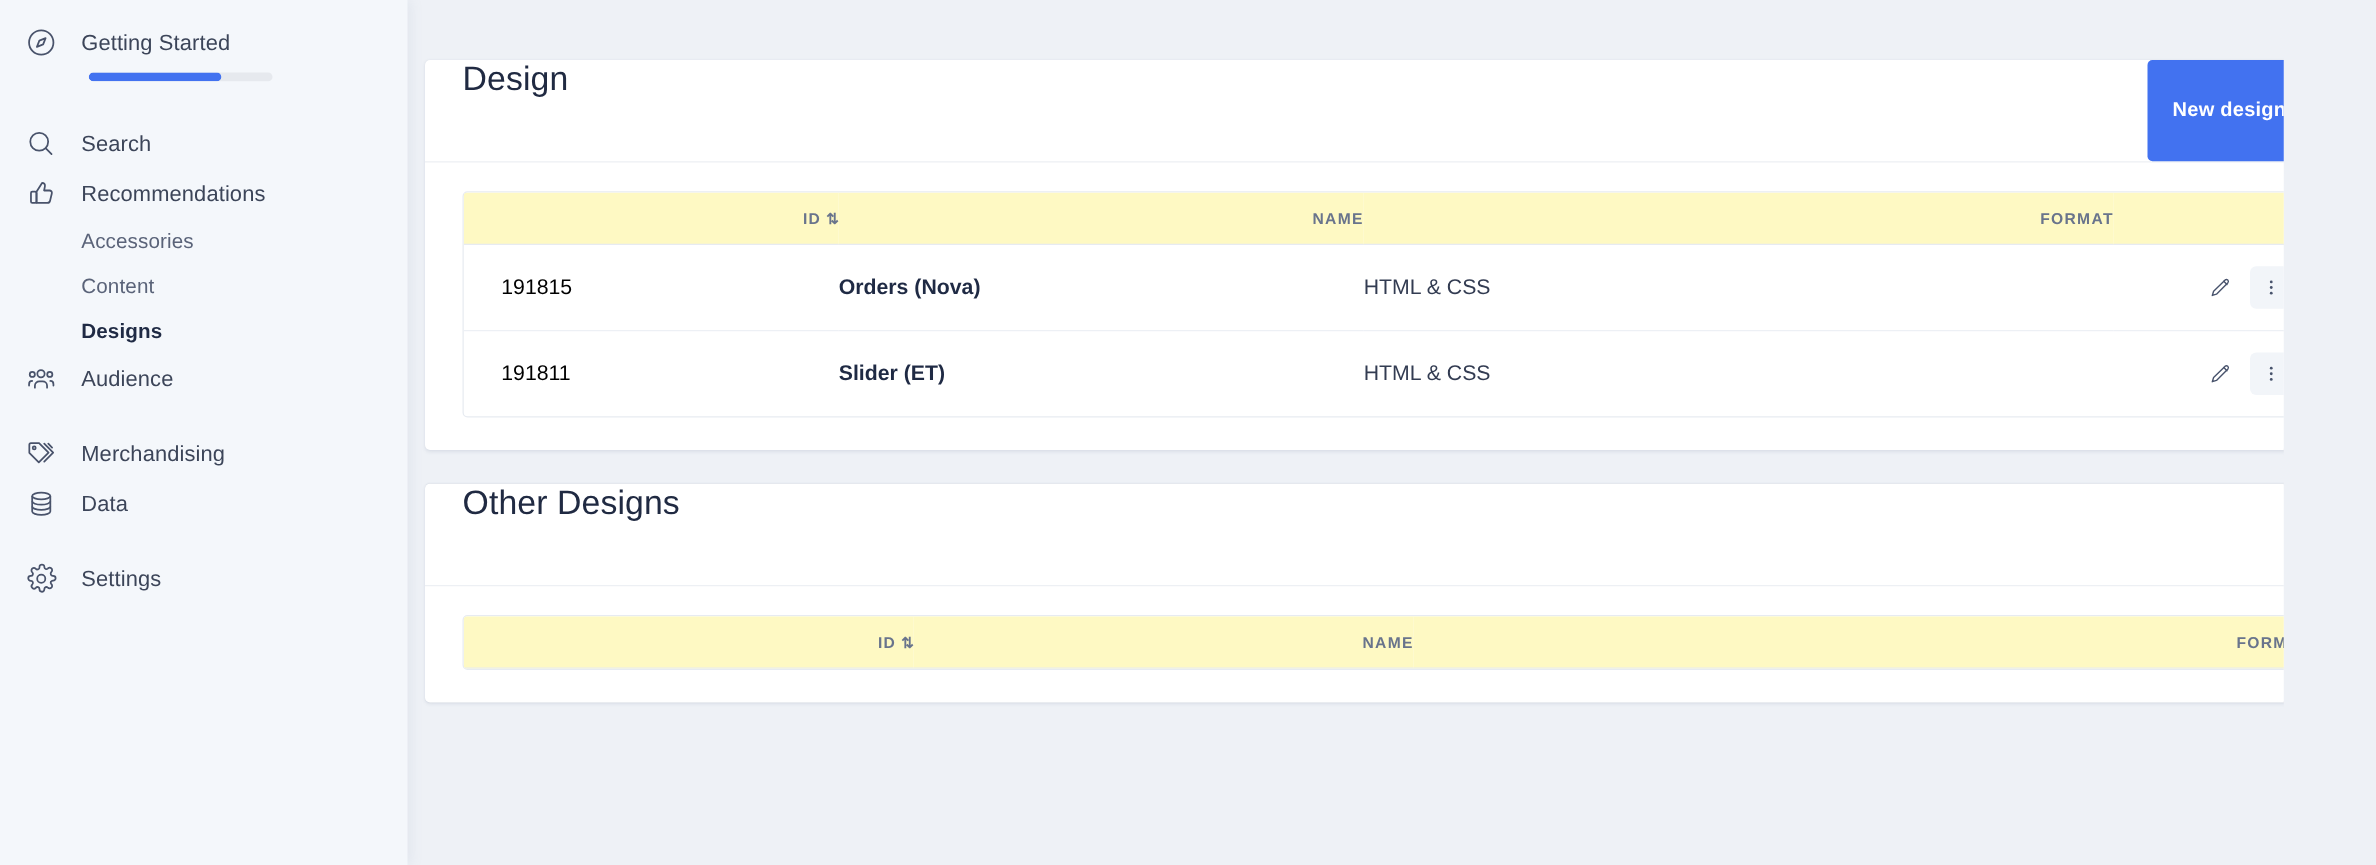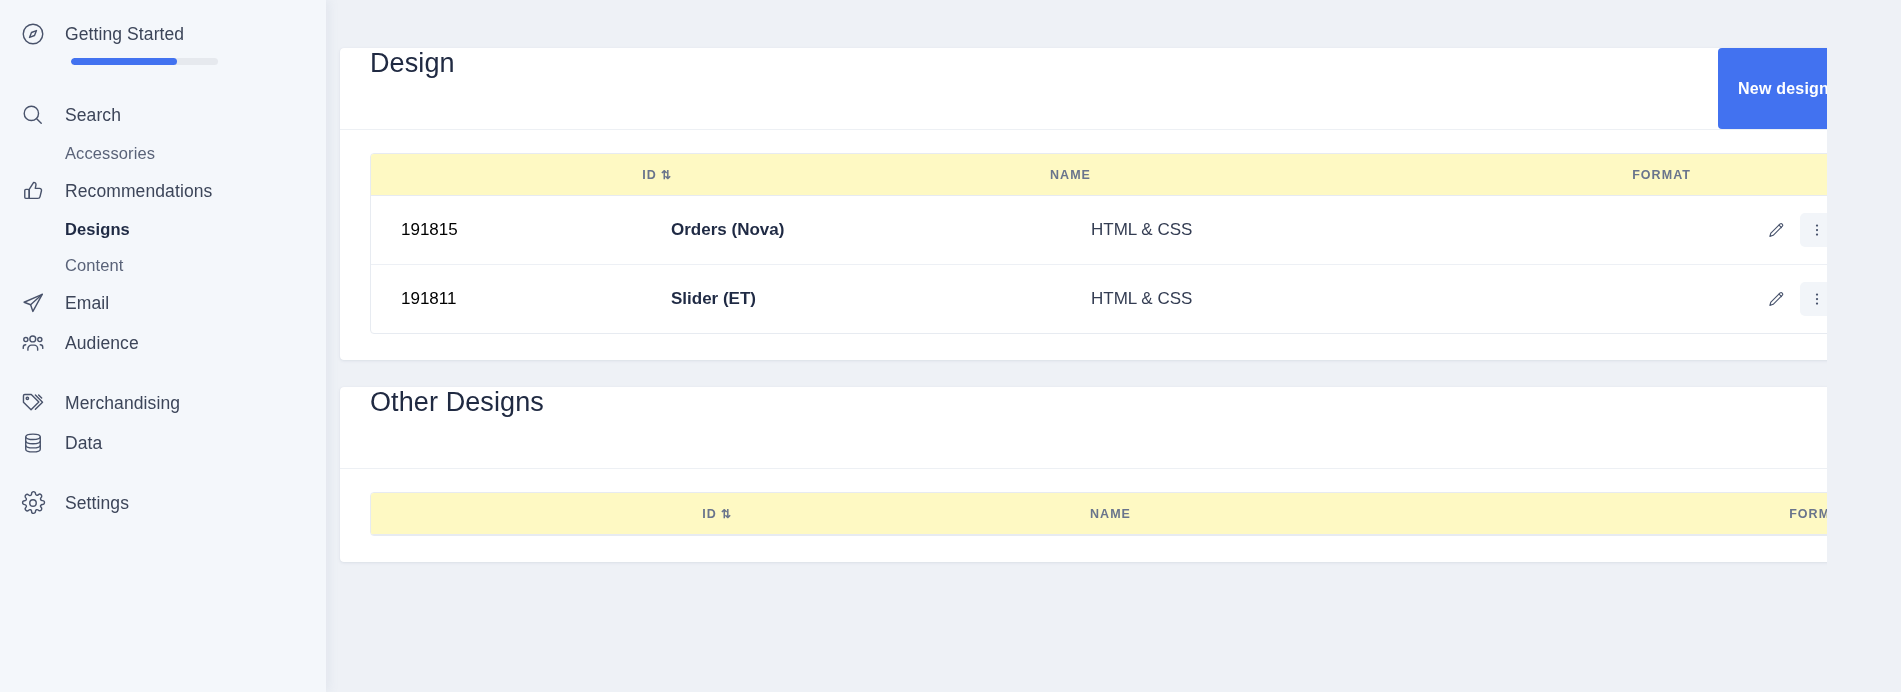--- a/index.html
+++ b/index.html
@@ -263,18 +263,18 @@
       <span class="nav-label">Search</span>
     </div>
 
+    <div class="nav-item">
+      <span class="nav-icon">
+        <svg width="26" height="26" viewBox="0 0 24 24" fill="none" stroke="currentColor" stroke-width="1.3">
+          <path d="M8.5 10.5 12.6 4c1.6 0 2.4 1.1 2.1 2.6l-.6 3h4c1.2 0 2 1 1.7 2.2l-1.3 5.4c-.2 1-1 1.6-2 1.6H8.5z" stroke-linejoin="round"></path>
+          <rect x="4.4" y="10.5" width="4.1" height="8.3" rx="1"></rect>
+        </svg>
+      </span>
+      <span class="nav-label">Recommendations</span>
+    </div>
+
     <div class="nav-item sub">
       <span class="nav-label">Accessories</span>
-    </div>
-
-    <div class="nav-item">
-      <span class="nav-icon">
-        <svg width="26" height="26" viewBox="0 0 24 24" fill="none" stroke="currentColor" stroke-width="1.3">
-          <path d="M8.5 10.5 12.6 4c1.6 0 2.4 1.1 2.1 2.6l-.6 3h4c1.2 0 2 1 1.7 2.2l-1.3 5.4c-.2 1-1 1.6-2 1.6H8.5z" stroke-linejoin="round"></path>
-          <rect x="4.4" y="10.5" width="4.1" height="8.3" rx="1"></rect>
-        </svg>
-      </span>
-      <span class="nav-label">Recommendations</span>
     </div>
     <div class="nav-item sub active">
       <span class="nav-label">Designs</span>

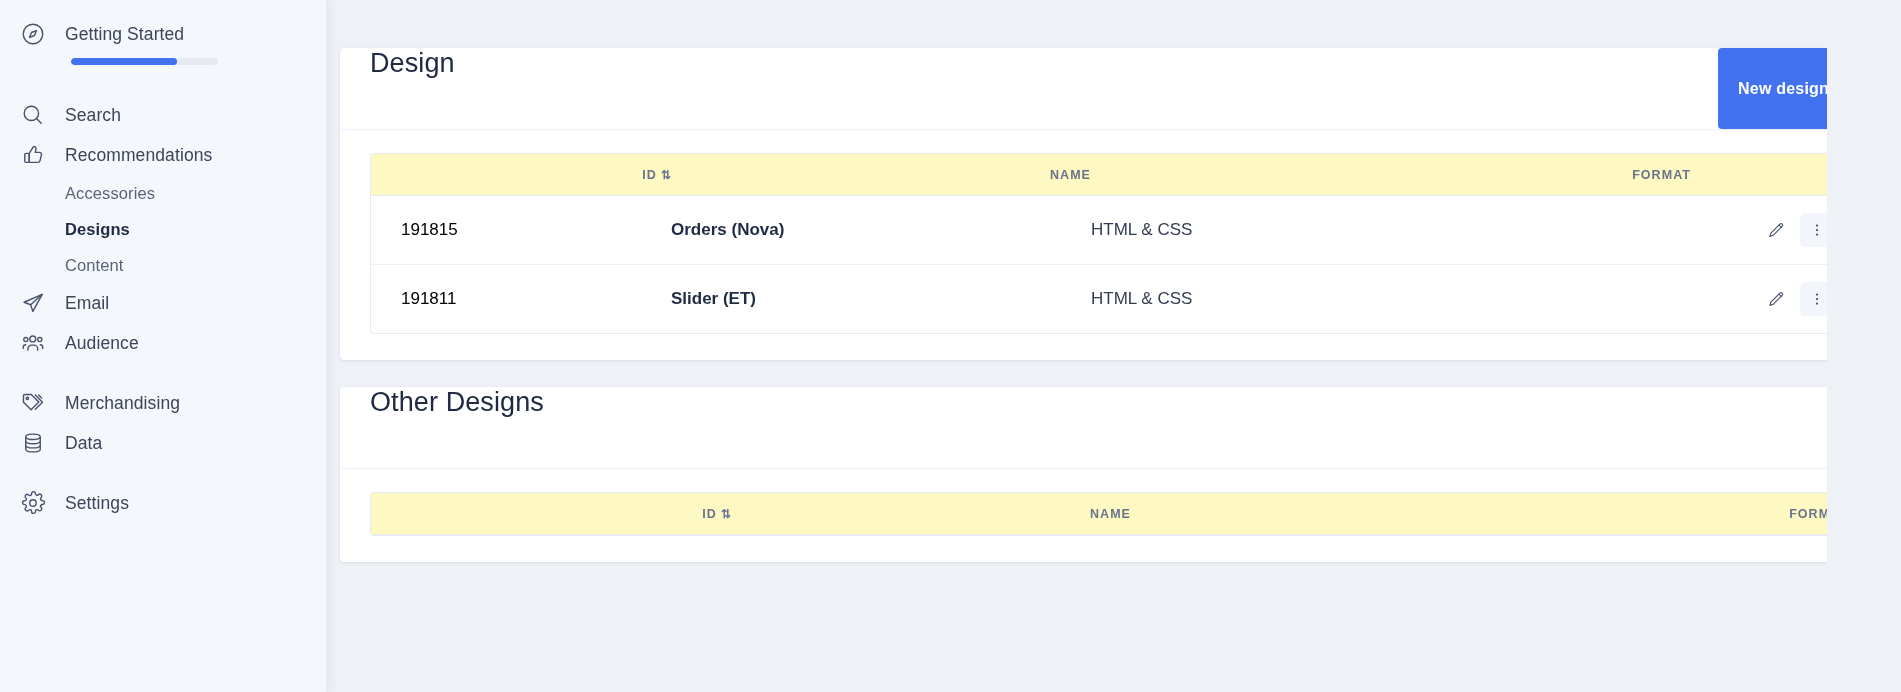--- a/index.html
+++ b/index.html
@@ -276,11 +276,11 @@
     <div class="nav-item sub">
       <span class="nav-label">Accessories</span>
     </div>
+    <div class="nav-item sub">
+      <span class="nav-label">Content</span>
+    </div>
     <div class="nav-item sub active">
       <span class="nav-label">Designs</span>
-    </div>
-    <div class="nav-item sub">
-      <span class="nav-label">Content</span>
     </div>
 
     <div class="nav-item">

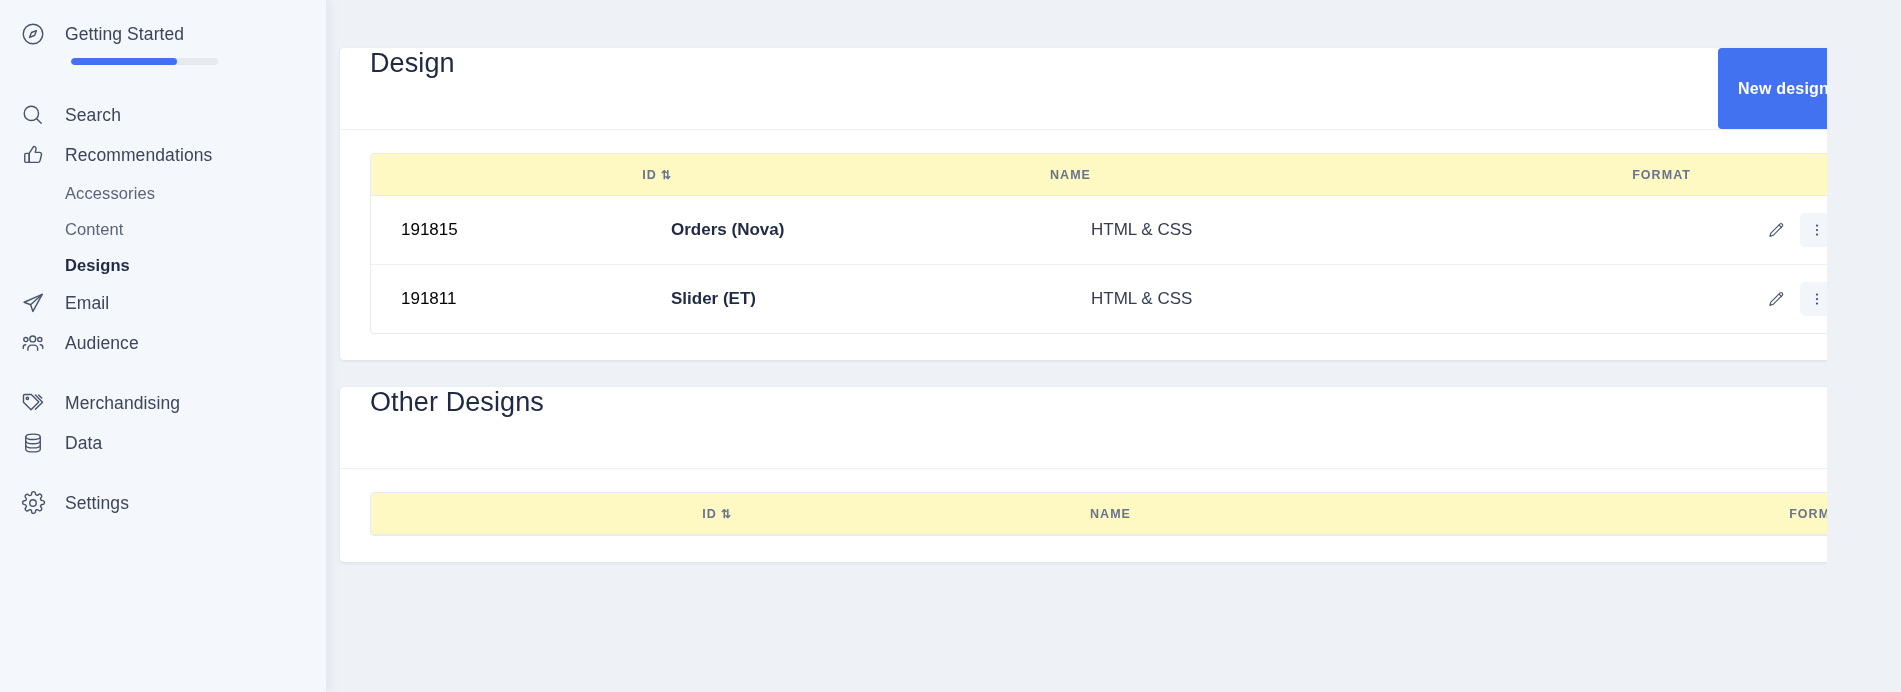--- a/index.html
+++ b/index.html
@@ -283,15 +283,6 @@
       <span class="nav-label">Designs</span>
     </div>
 
-    <div class="nav-item">
-      <span class="nav-icon">
-        <svg width="26" height="26" viewBox="0 0 24 24" fill="none" stroke="currentColor" stroke-width="1.3">
-          <path d="M20.5 4 3.8 11.3l6 2.3 2.1 6.2z" stroke-linejoin="round"></path>
-          <path d="M20.5 4 9.8 13.6" stroke-linecap="round"></path>
-        </svg>
-      </span>
-      <span class="nav-label">Email</span>
-    </div>
 
     <div class="nav-item">
       <span class="nav-icon">

